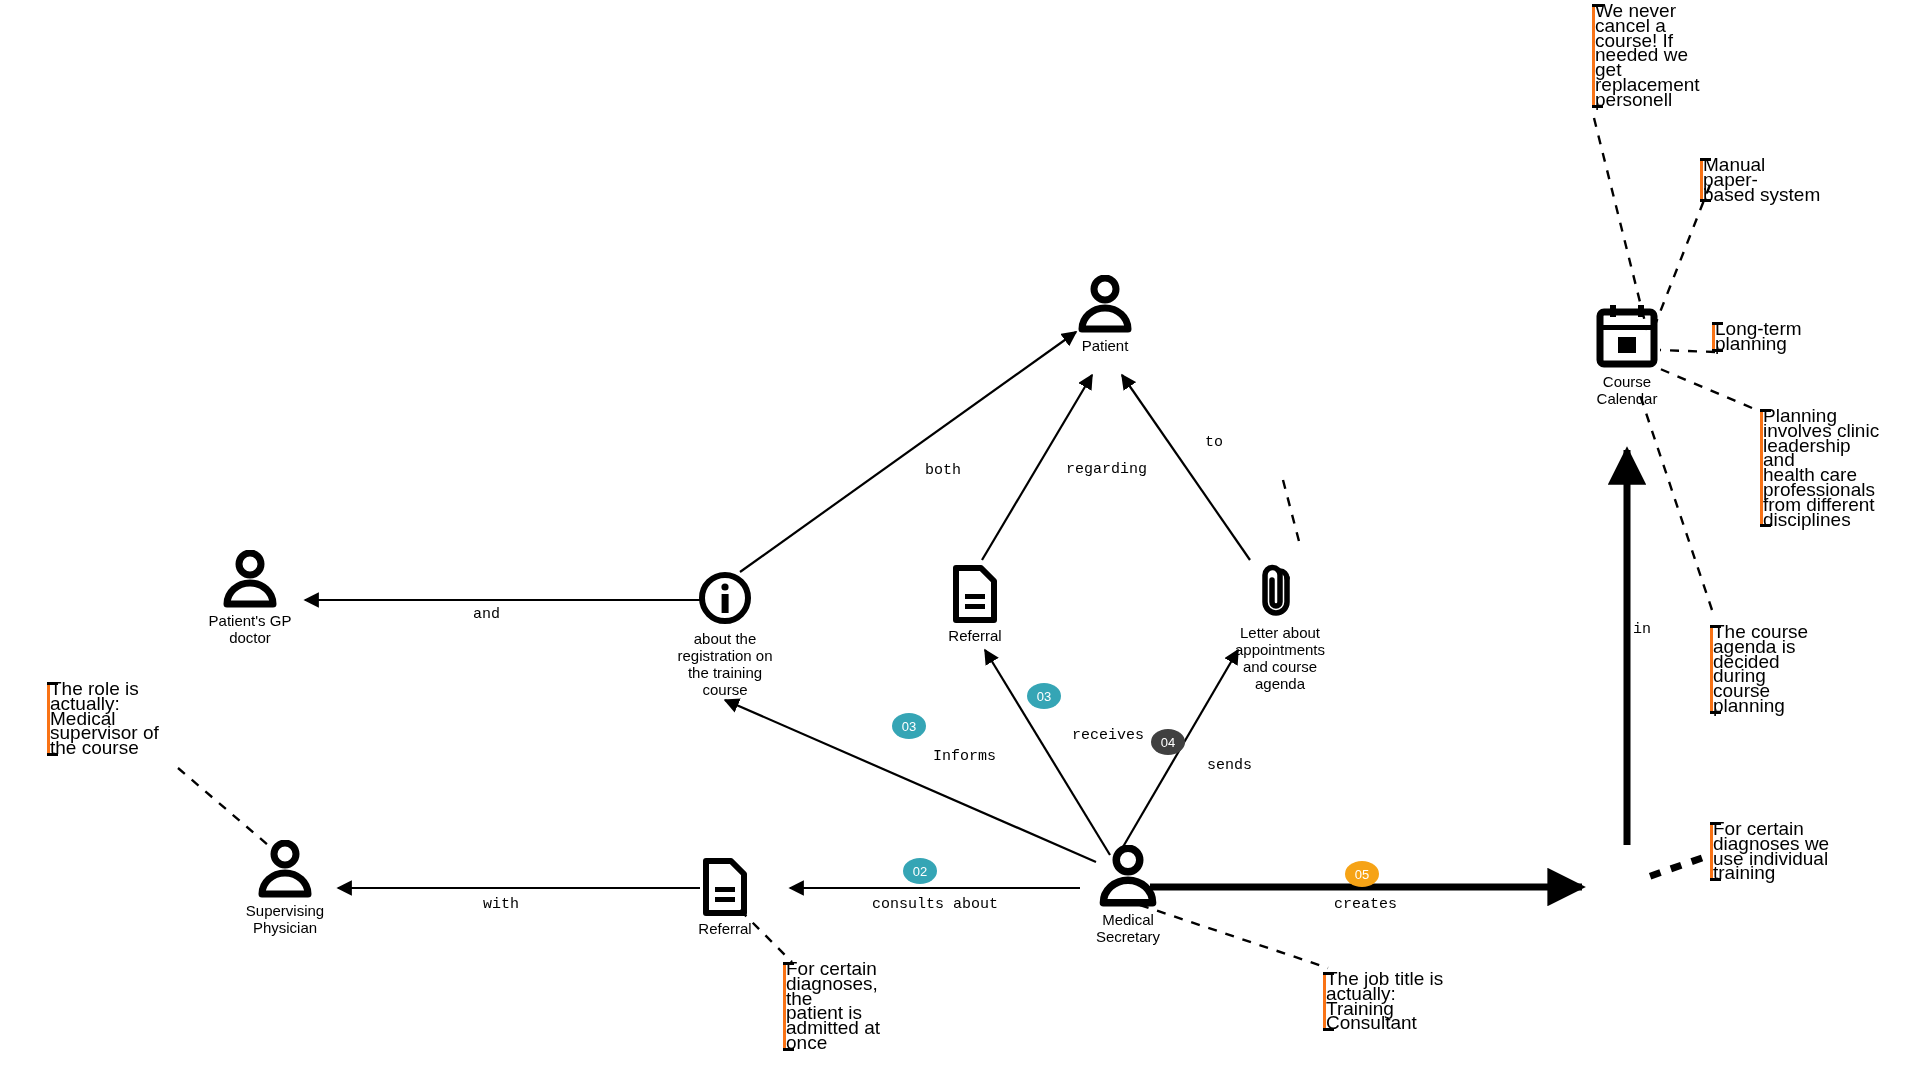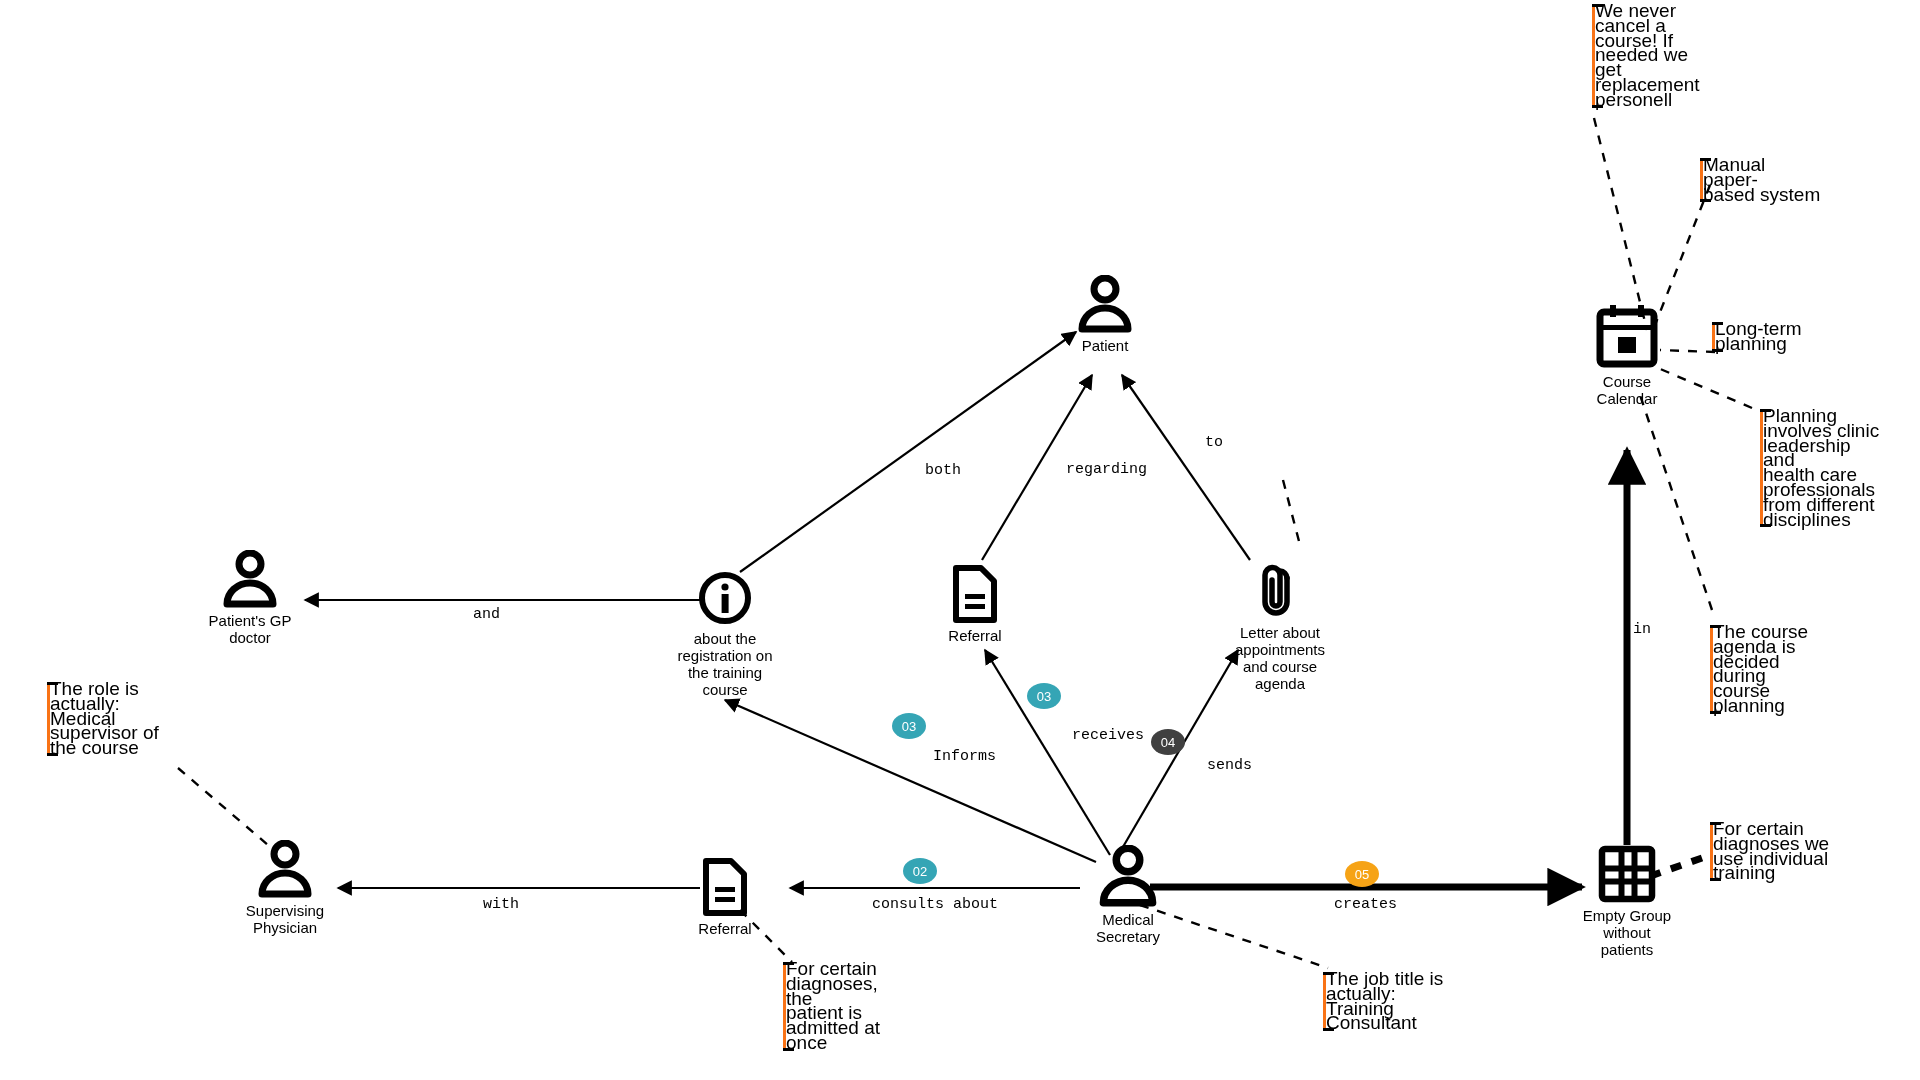--- a/index.html
+++ b/index.html
@@ -255,20 +255,6 @@
 Secretary</span>
   </div>
 
-  <div class="node" style="left:1542px; top:845px;">
-    <span class="glyph">
-      <svg width="58" height="58" viewBox="0 0 58 58" xmlns="http://www.w3.org/2000/svg">
-        <rect x="4" y="4" width="50" height="50" rx="3" fill="none" stroke="#000" stroke-width="6.5"></rect>
-        <rect x="20.5" y="4" width="6" height="50" fill="#000"></rect>
-        <rect x="33.5" y="4" width="6" height="50" fill="#000"></rect>
-        <rect x="4" y="20.5" width="50" height="6" fill="#000"></rect>
-        <rect x="4" y="33.5" width="50" height="6" fill="#000"></rect>
-      </svg>
-    </span>
-    <span class="node-label">Empty Group
-without
-patients</span>
-  </div>
 
   <div class="edge-label" style="left:473px; top:606px;">and</div>
   <div class="edge-label" style="left:925px; top:462px;">both</div>

